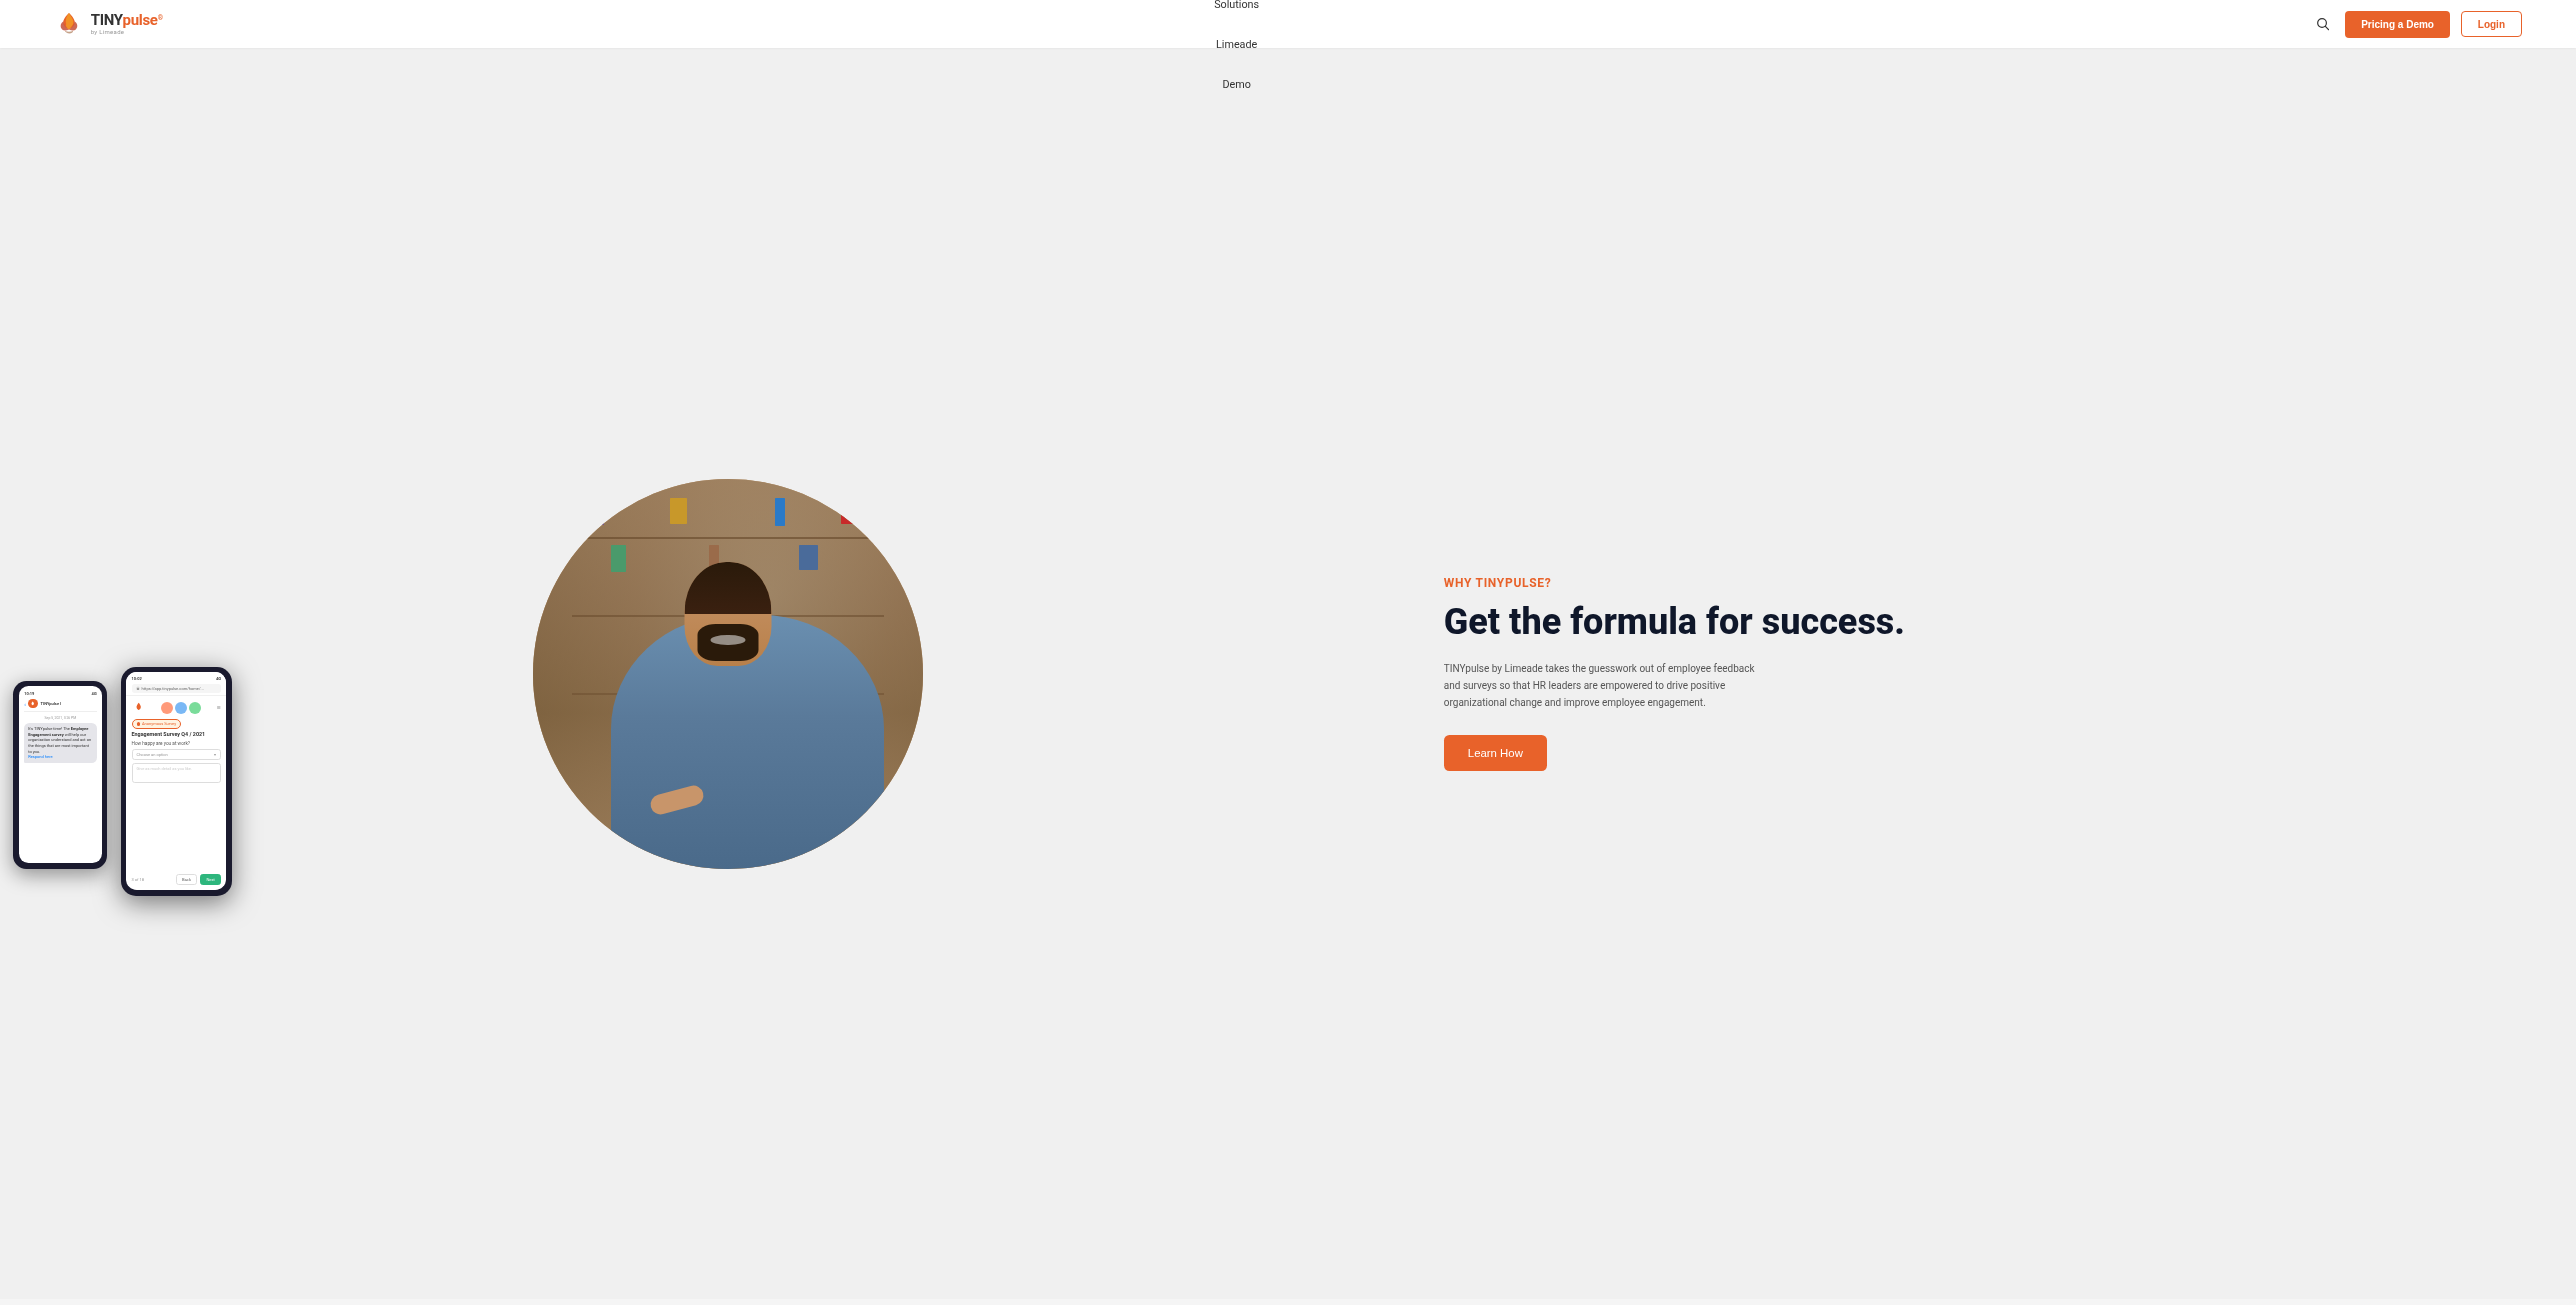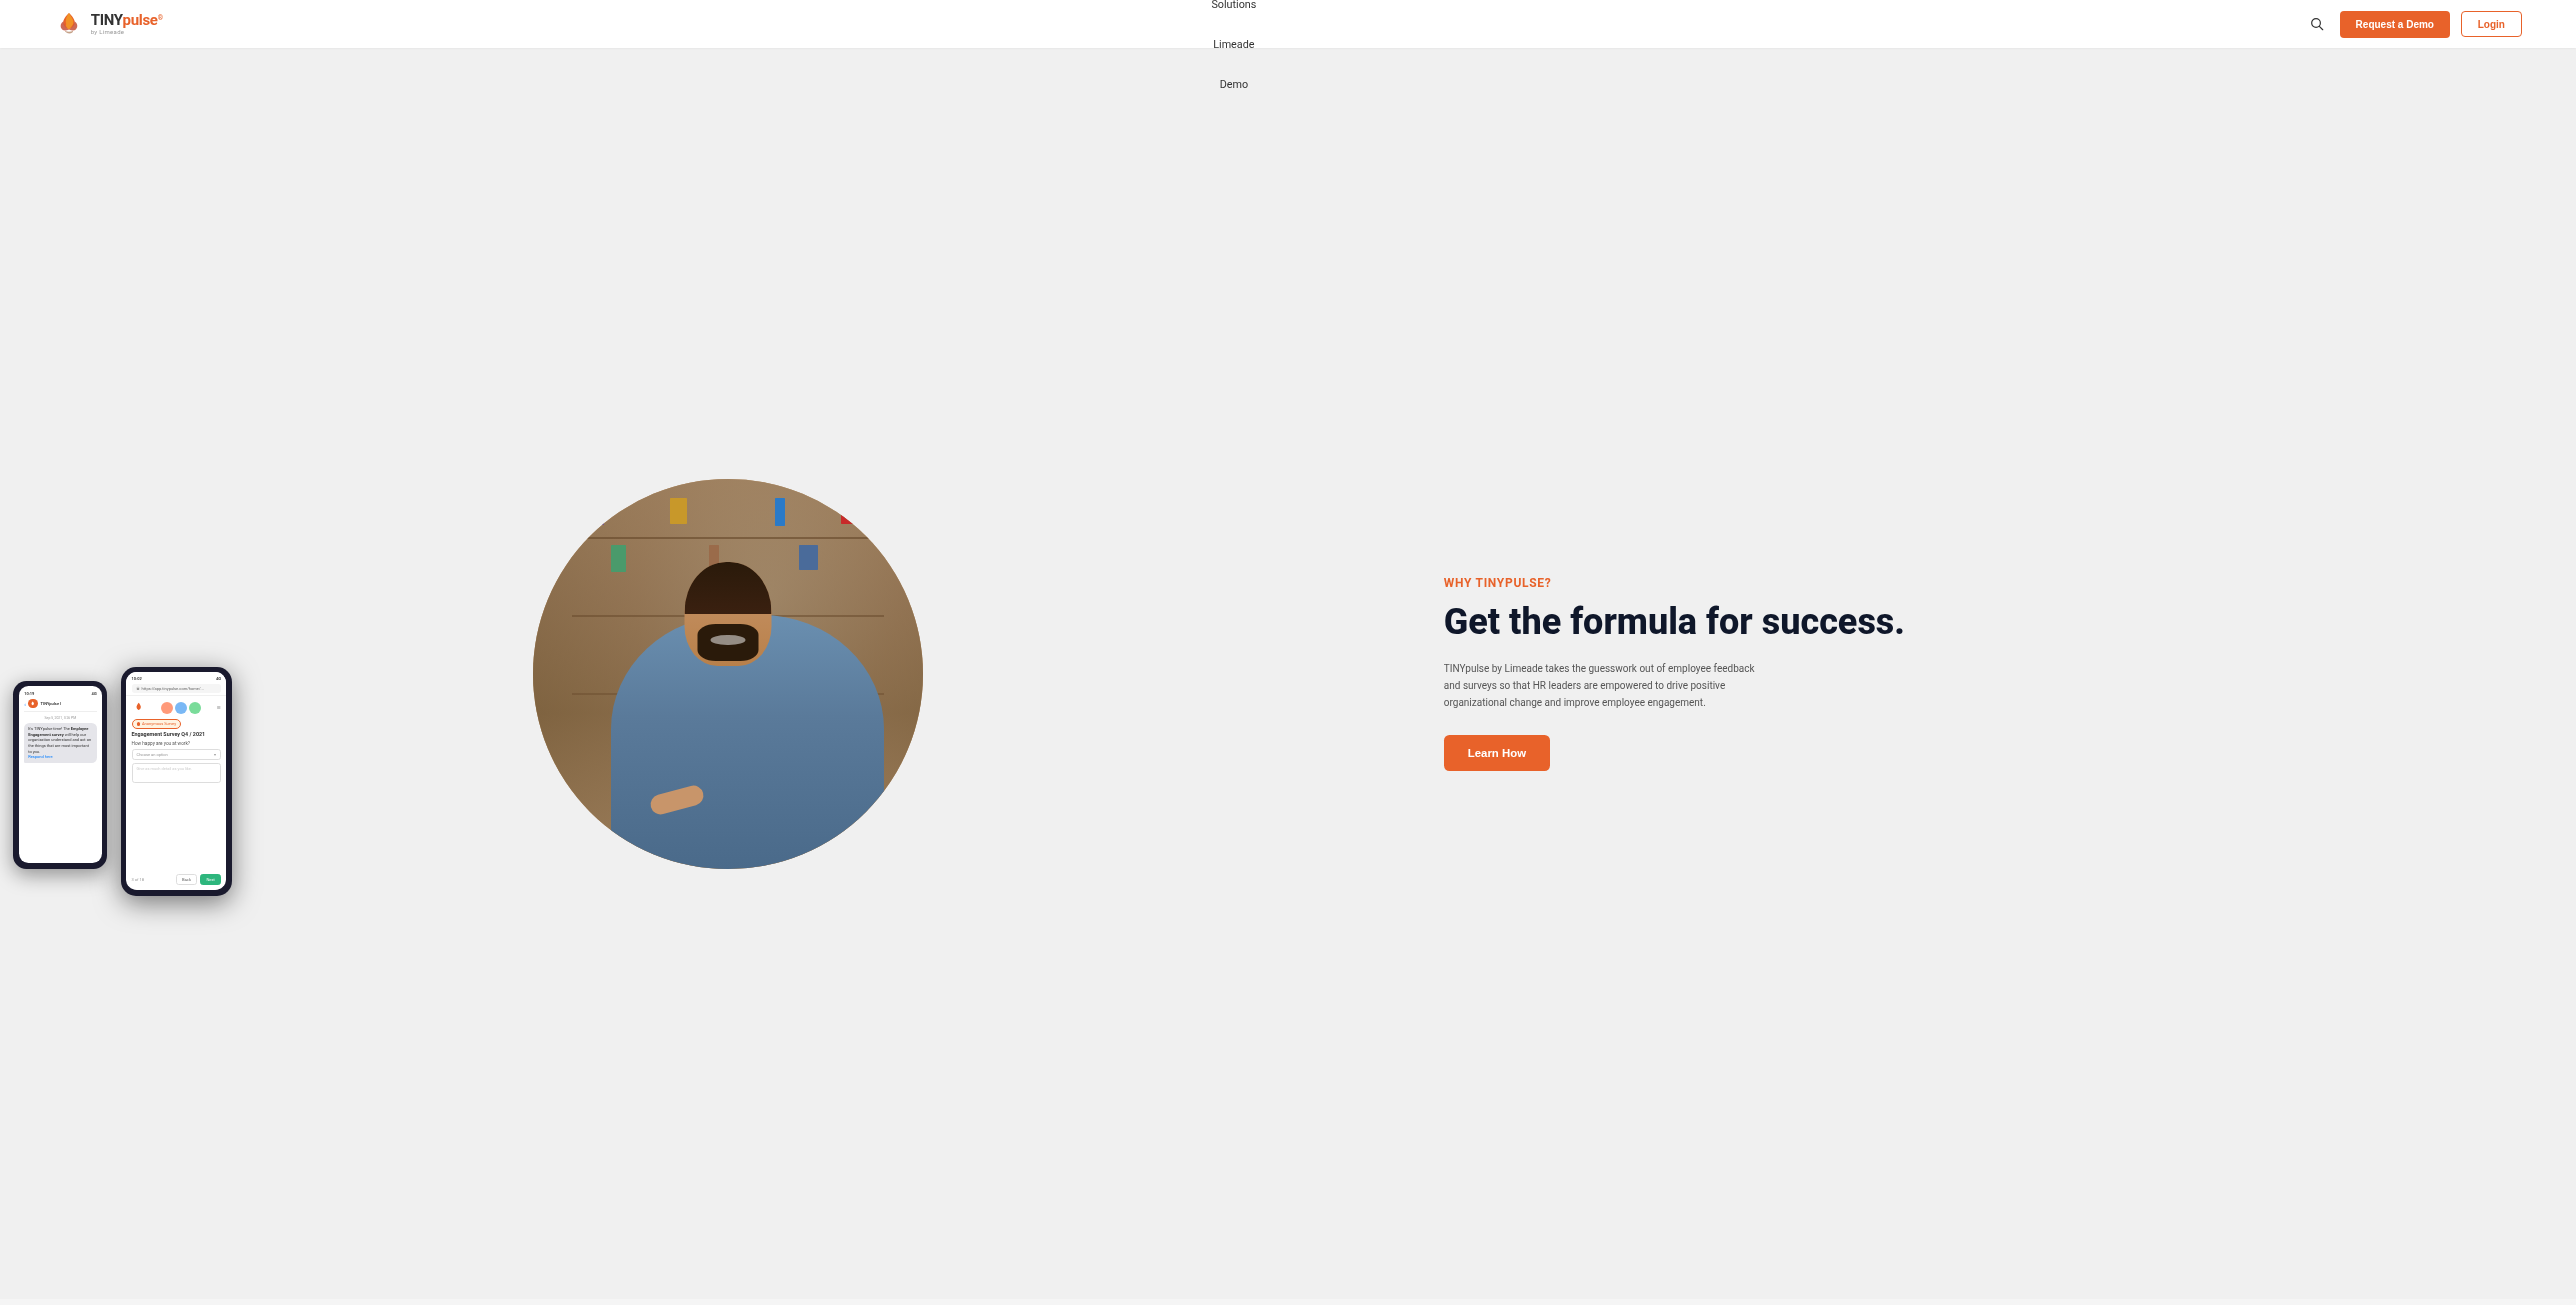--- a/index.html
+++ b/index.html
@@ -447,7 +447,7 @@
         <line x1="14" y1="14" x2="19" y2="19" stroke="#333" stroke-width="1.8" stroke-linecap="round"></line>
       </svg>
     </div>
-    <button class="btn-request">Request a Demo</button>
+    <button class="btn-request">Pricing a Demo</button>
     <button class="btn-login">Login</button>
   </div>
 </nav>

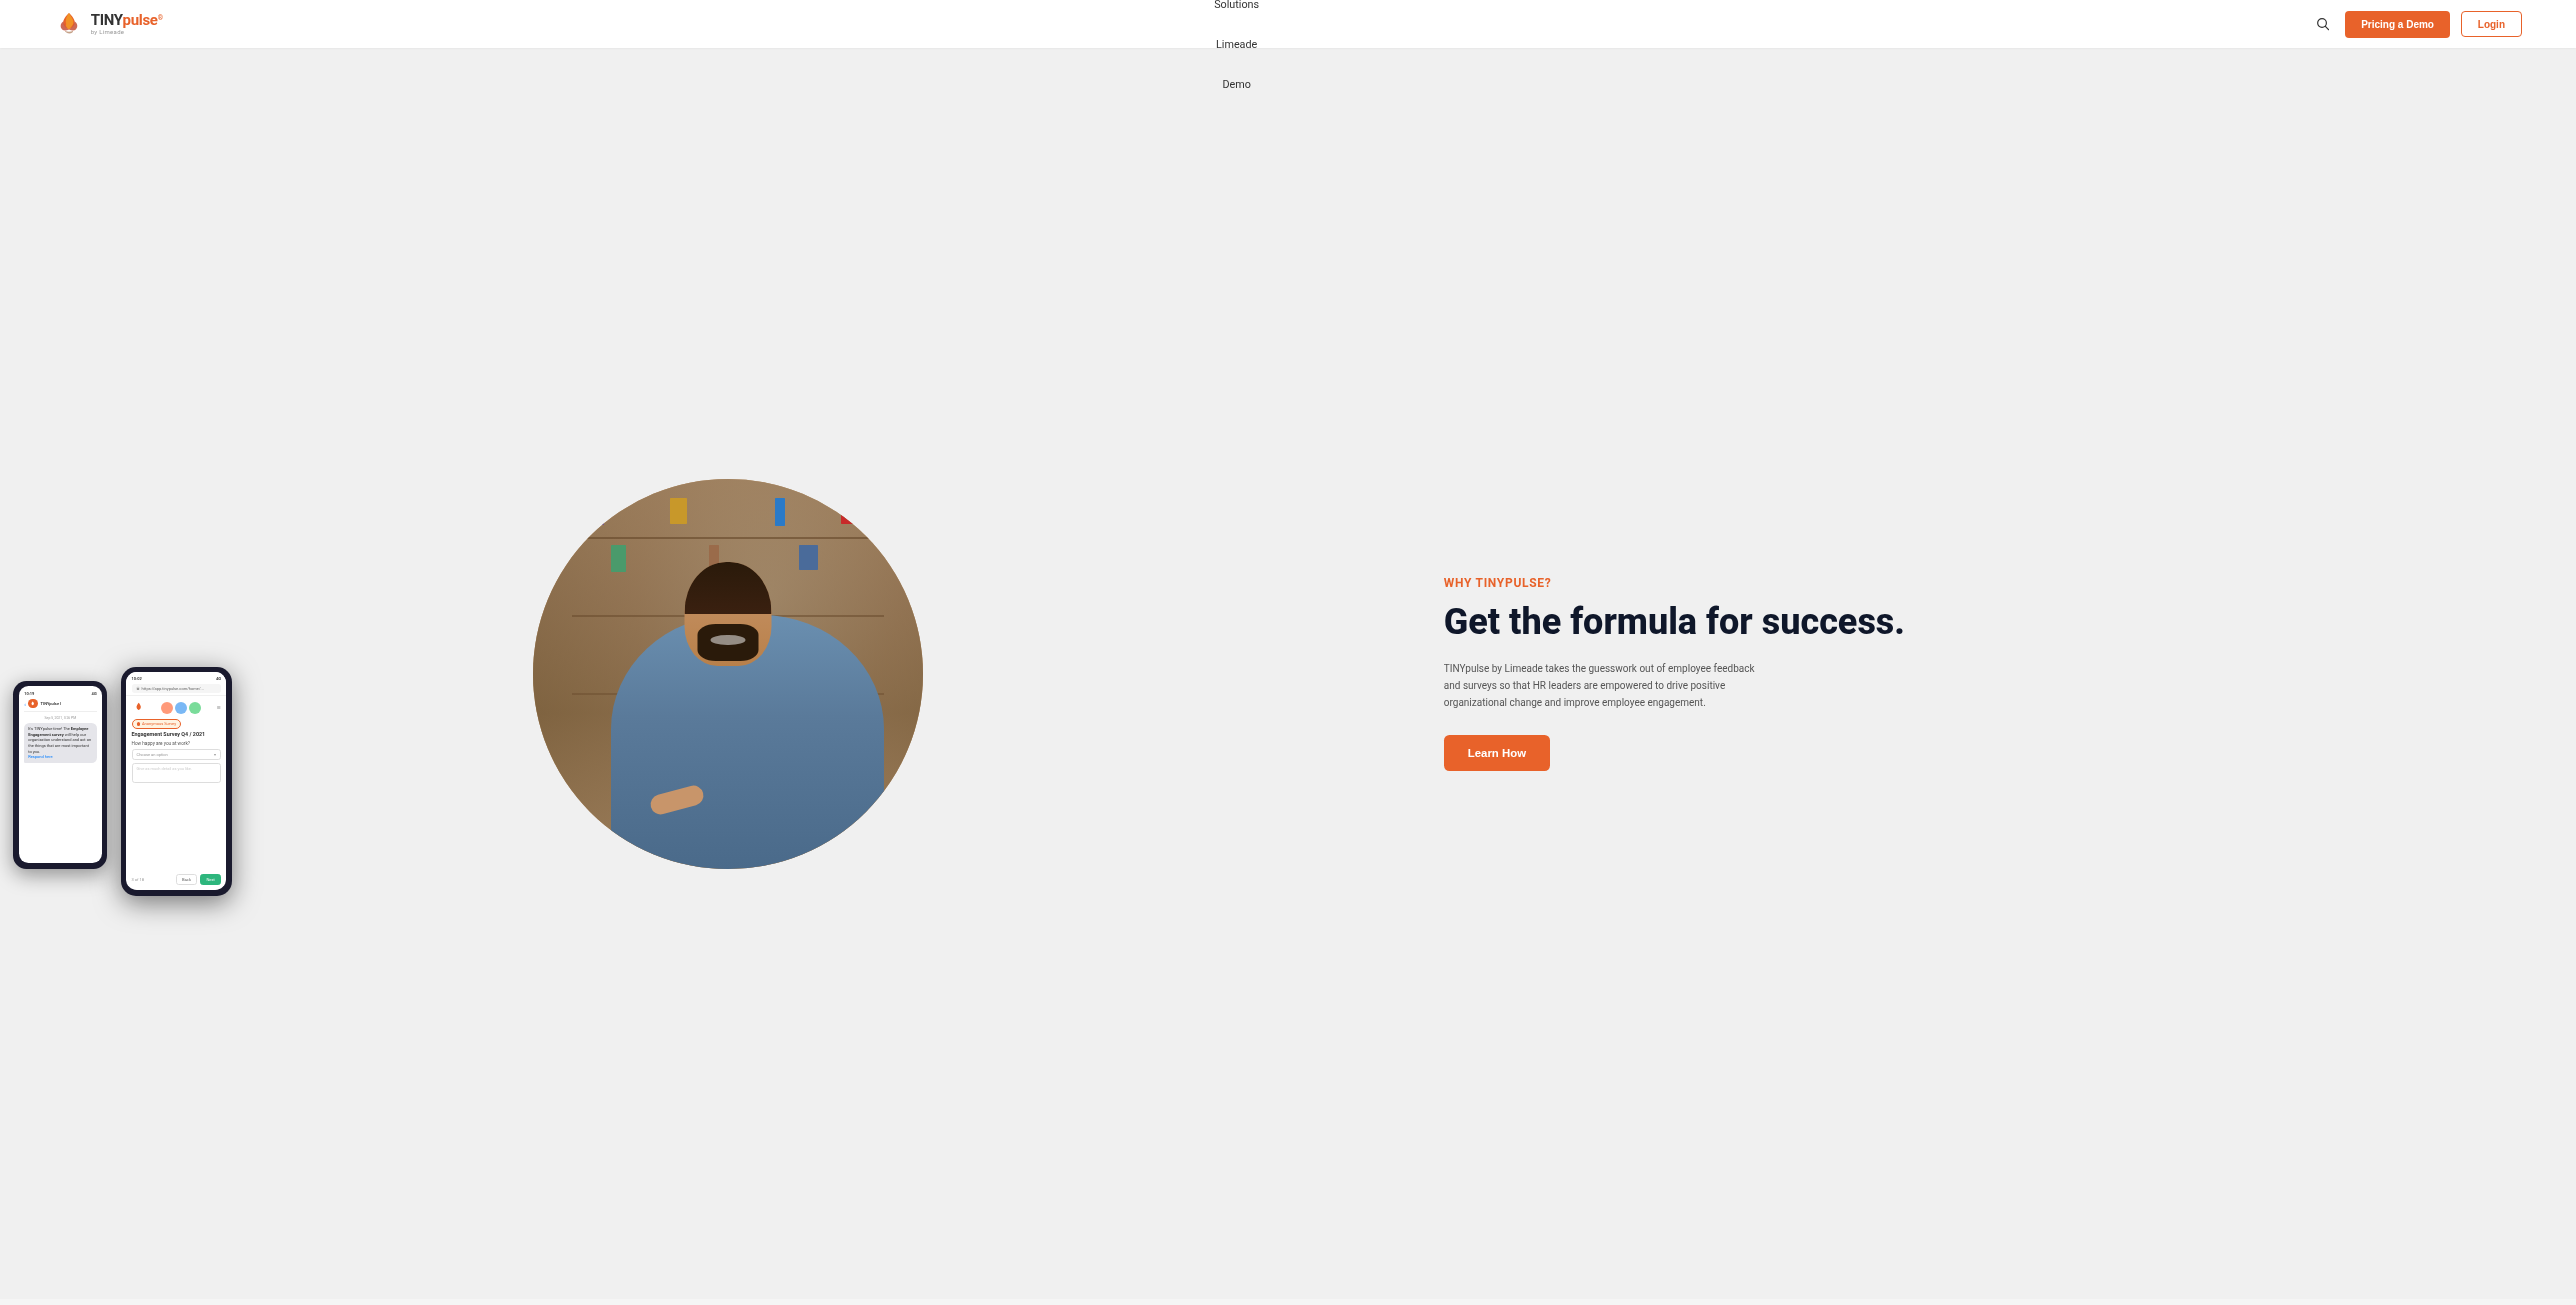--- a/index.html
+++ b/index.html
@@ -405,7 +405,7 @@
       padding: 12px 24px;
       border-radius: 5.4px;
       font-size: 11.4px;
-      font-weight: 700;
+      font-weight: 400;
       cursor: pointer;
       display: inline-block;
     }

